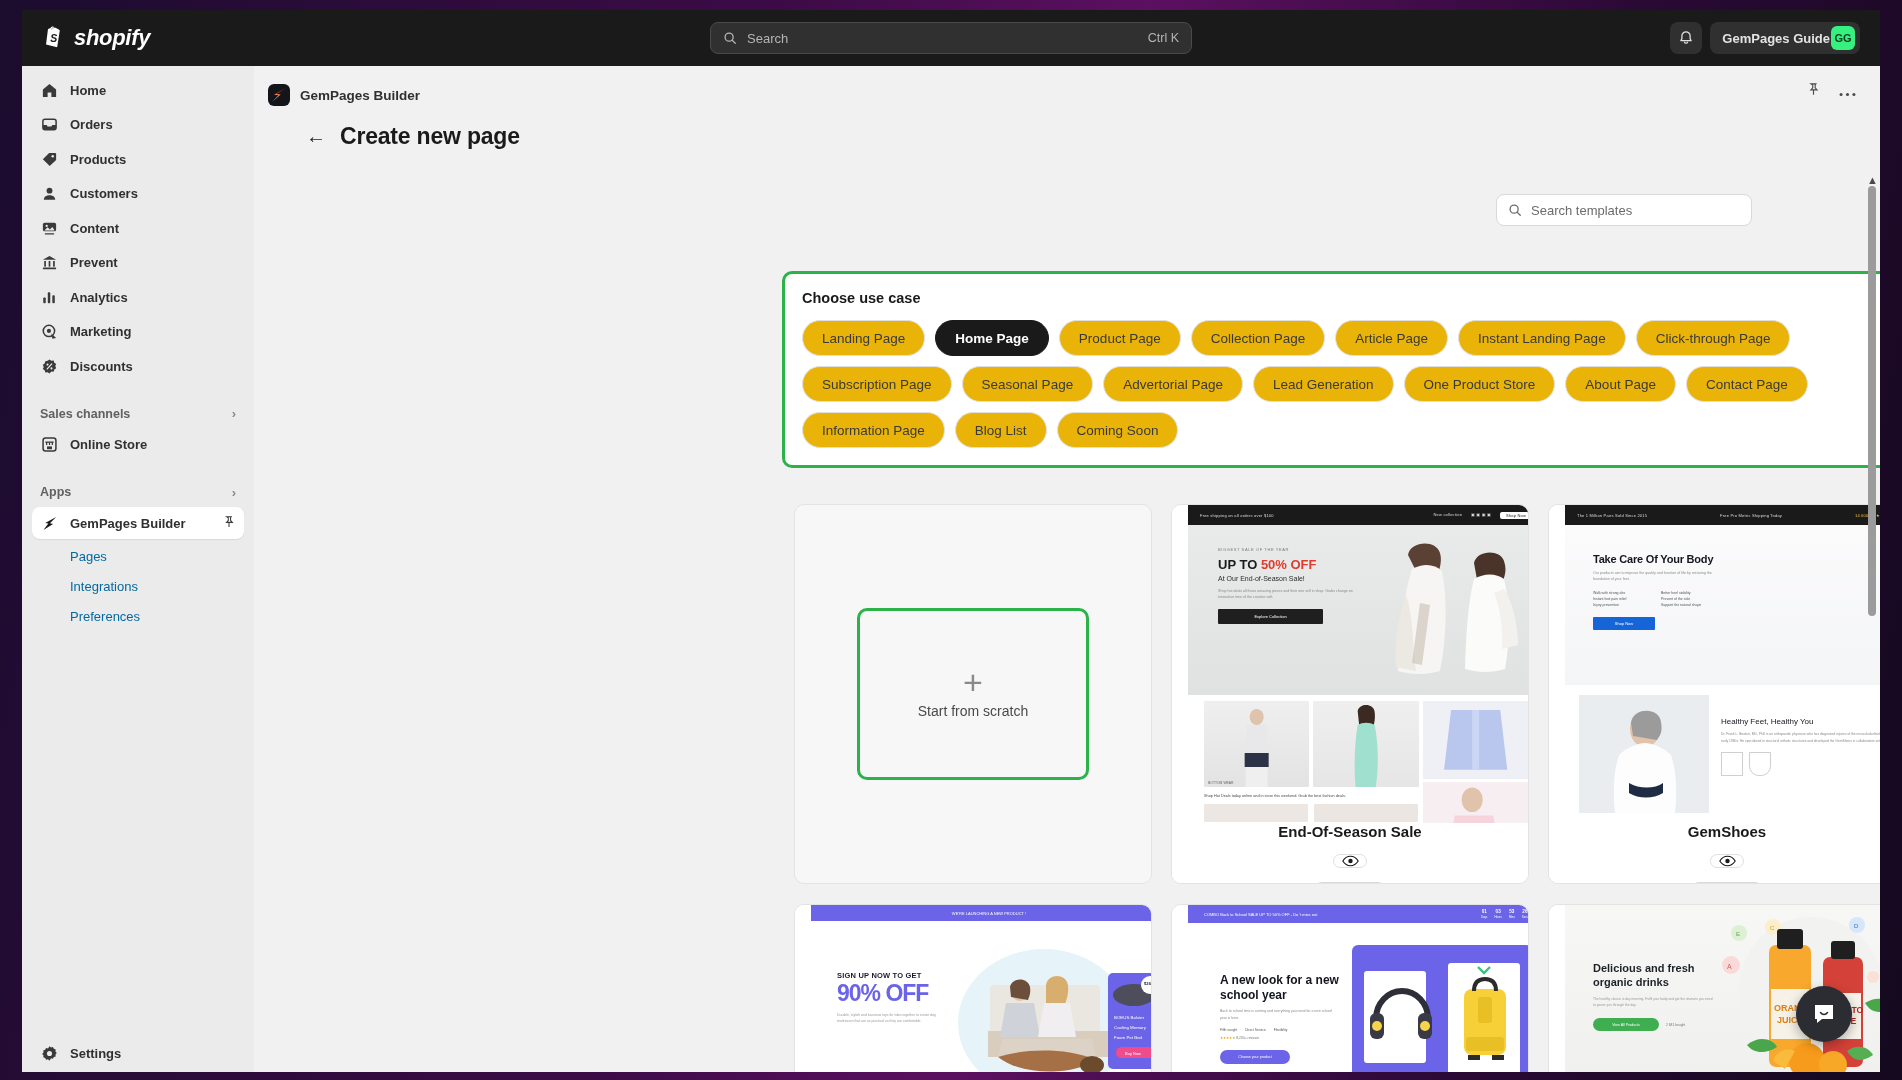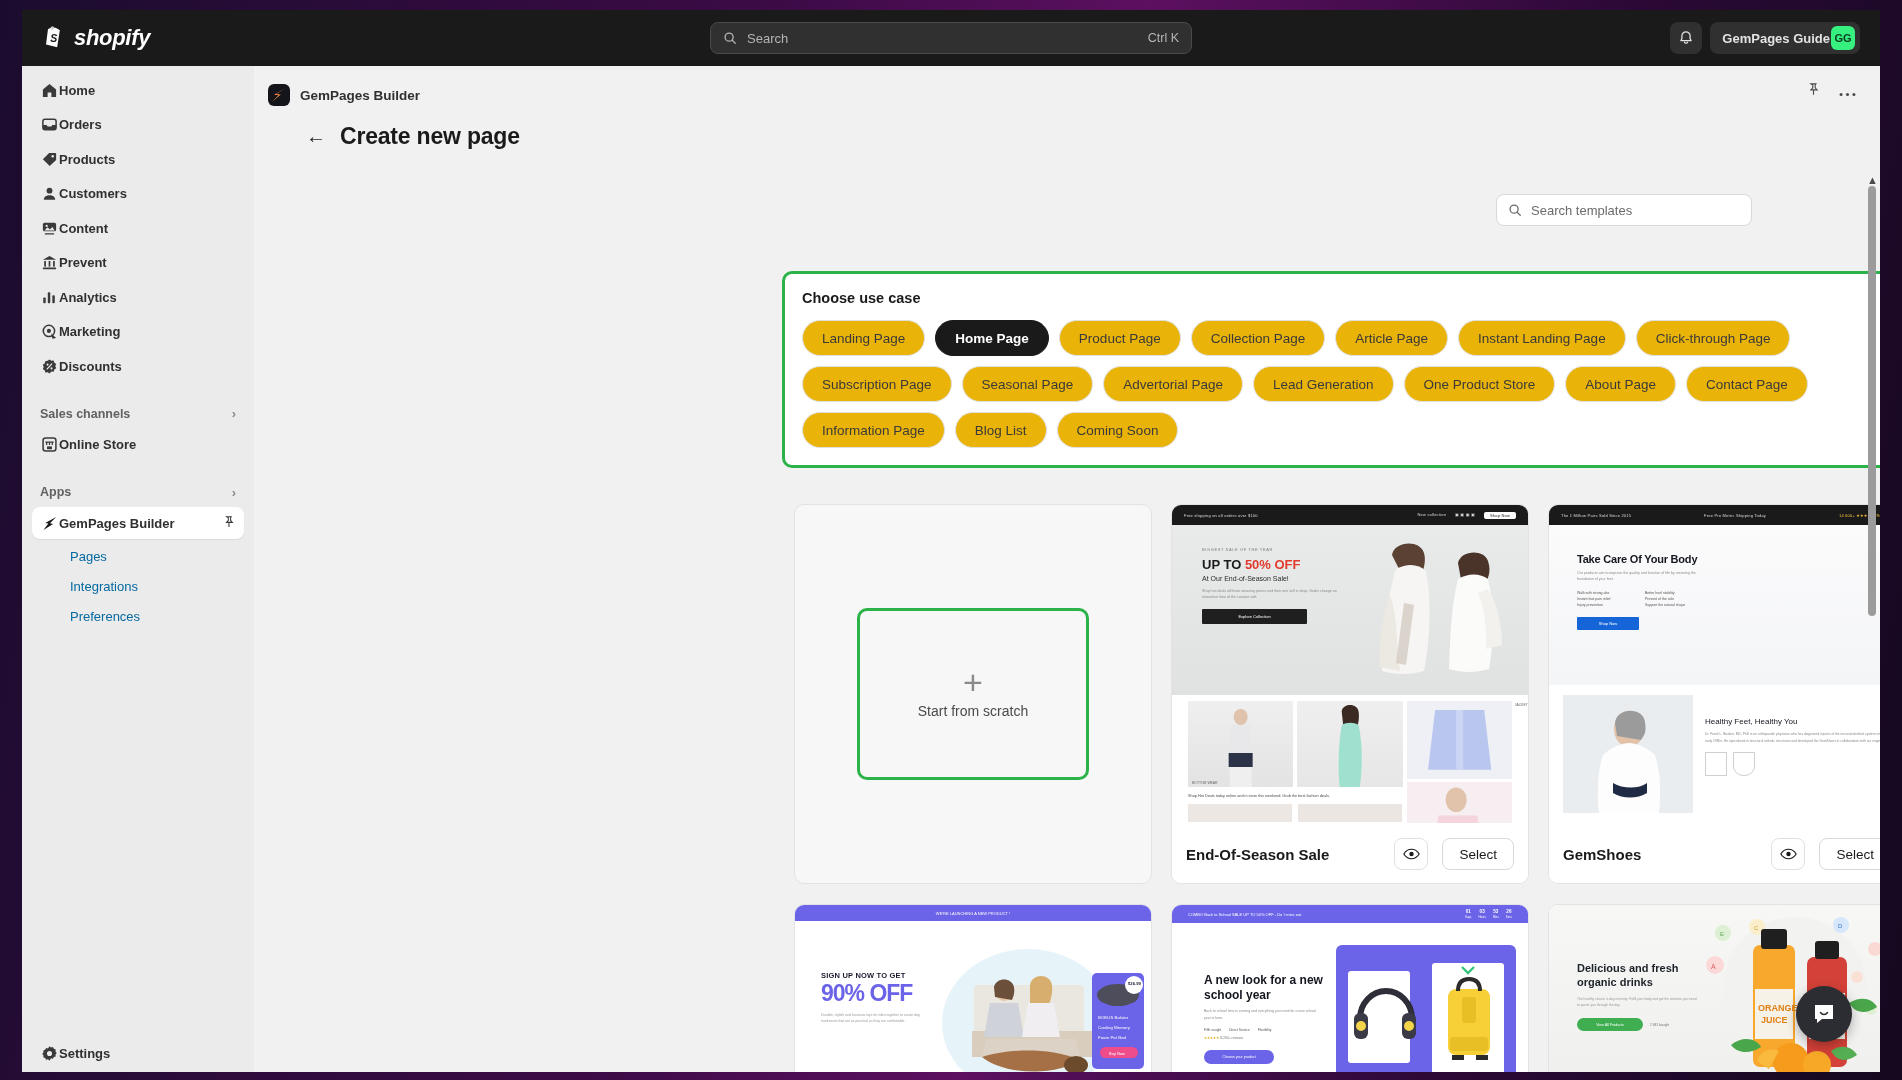--- a/index.html
+++ b/index.html
@@ -72,7 +72,7 @@
     display:flex; flex-direction:column;
   }
   .nav-item {
-    height: 32px; display: flex; align-items: center; 
+    height: 32px; display: flex; align-items: center; gap: 11px;
     padding: 0 8px; border-radius: 8px; margin-bottom: 2.5px;
     color: #303030; font-size: 13px; font-weight: 600;
   }

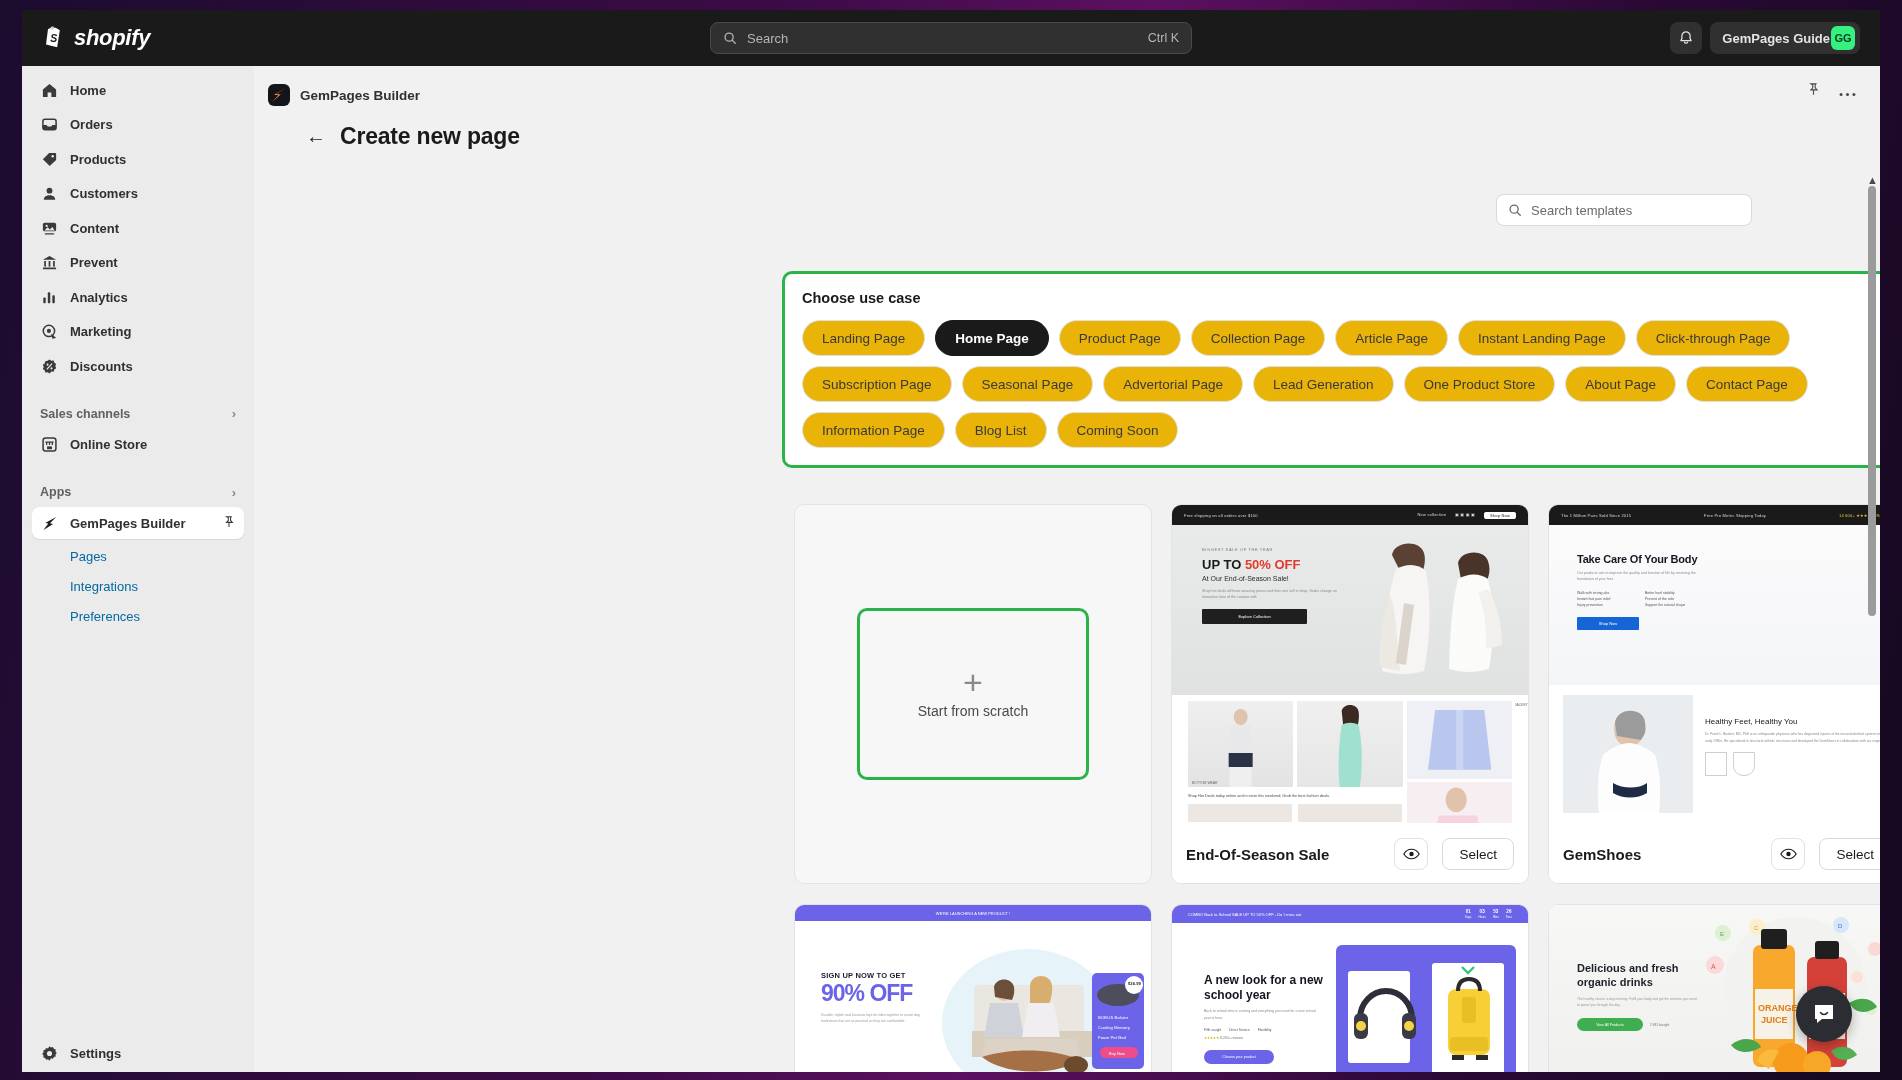--- a/index.html
+++ b/index.html
@@ -200,7 +200,7 @@
   }
 
   
-  .mini { width:100%; height:100%; position:relative; }
+  .mini { width:100%; height:100%; position:relative;margin-left:16px; }
   .mini-bar { height: 20px; background:#1a1a1a; display:flex; align-items:center;
      justify-content:space-between; padding: 0 12px; }
   .mini-bar span { font-size: 4px; color:#dcdcdc; letter-spacing:.2px; }

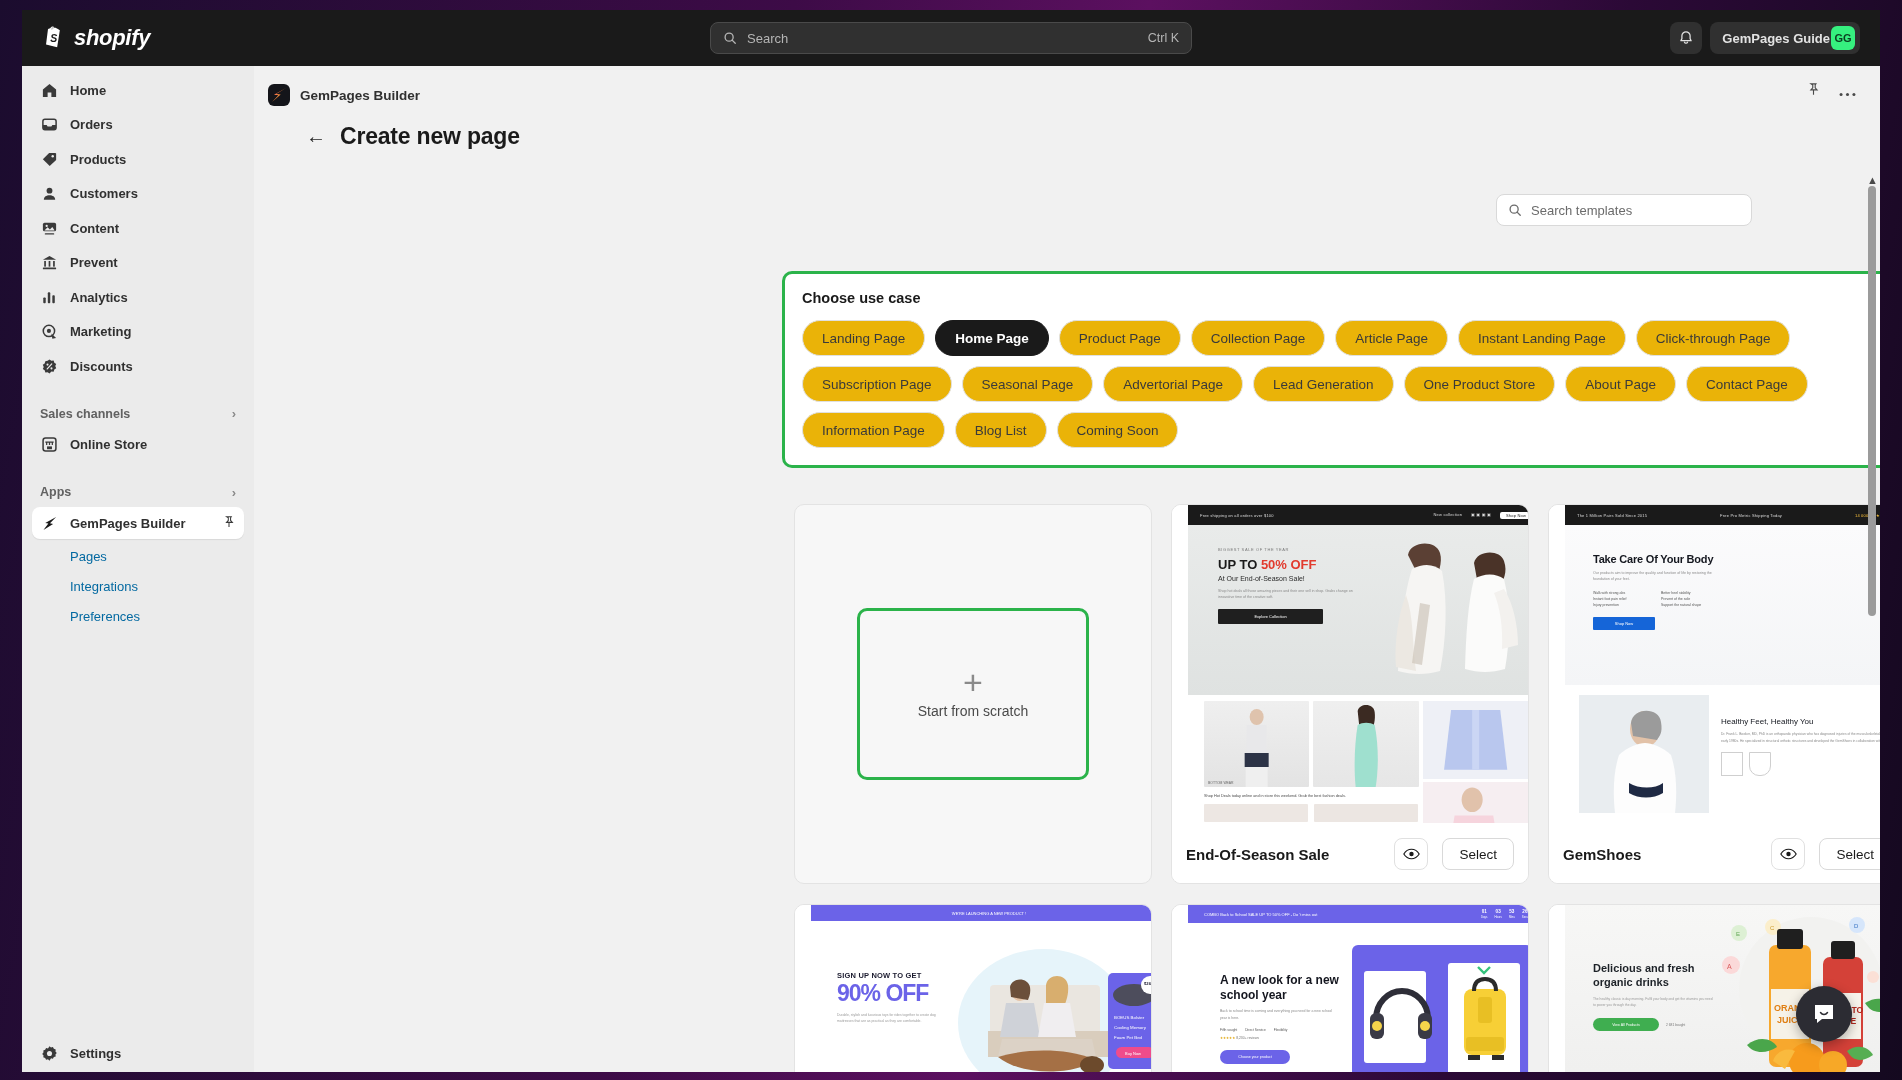--- a/index.html
+++ b/index.html
@@ -171,6 +171,7 @@
   .card-foot {
     height: 62px; display:flex; align-items:center; padding: 0 14px; gap:14px;
     background:#fff;
+    flex-direction:column;
   }
   .card-name { font-size: 15px; font-weight: 700; color:#1a1a1a; flex:1; }
   .eye-btn {

